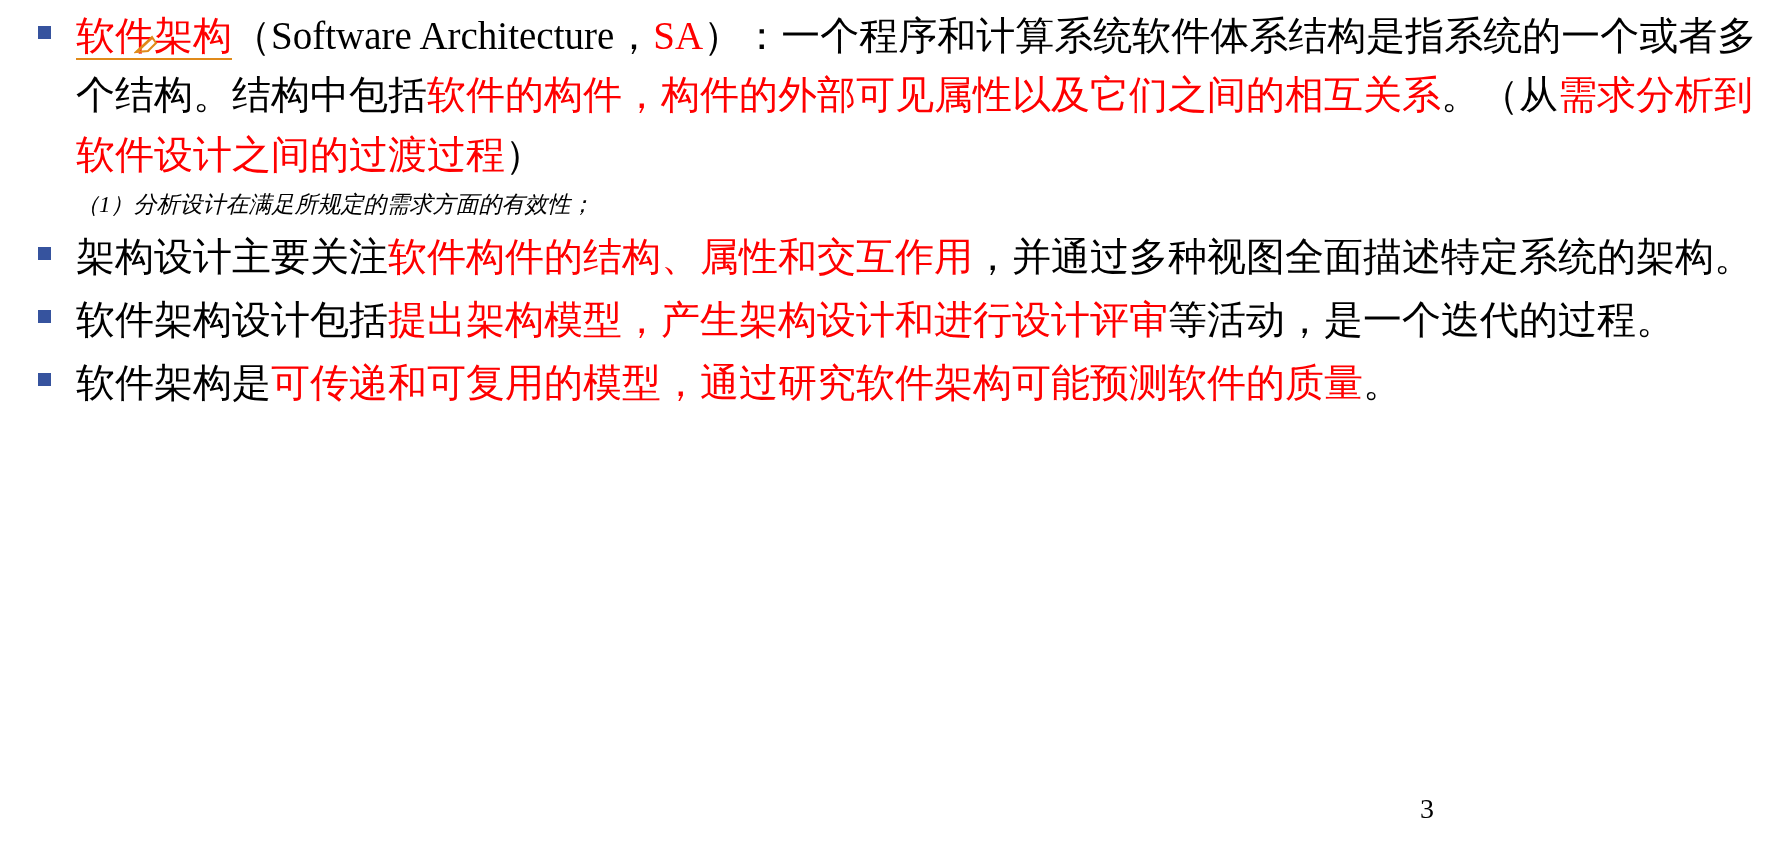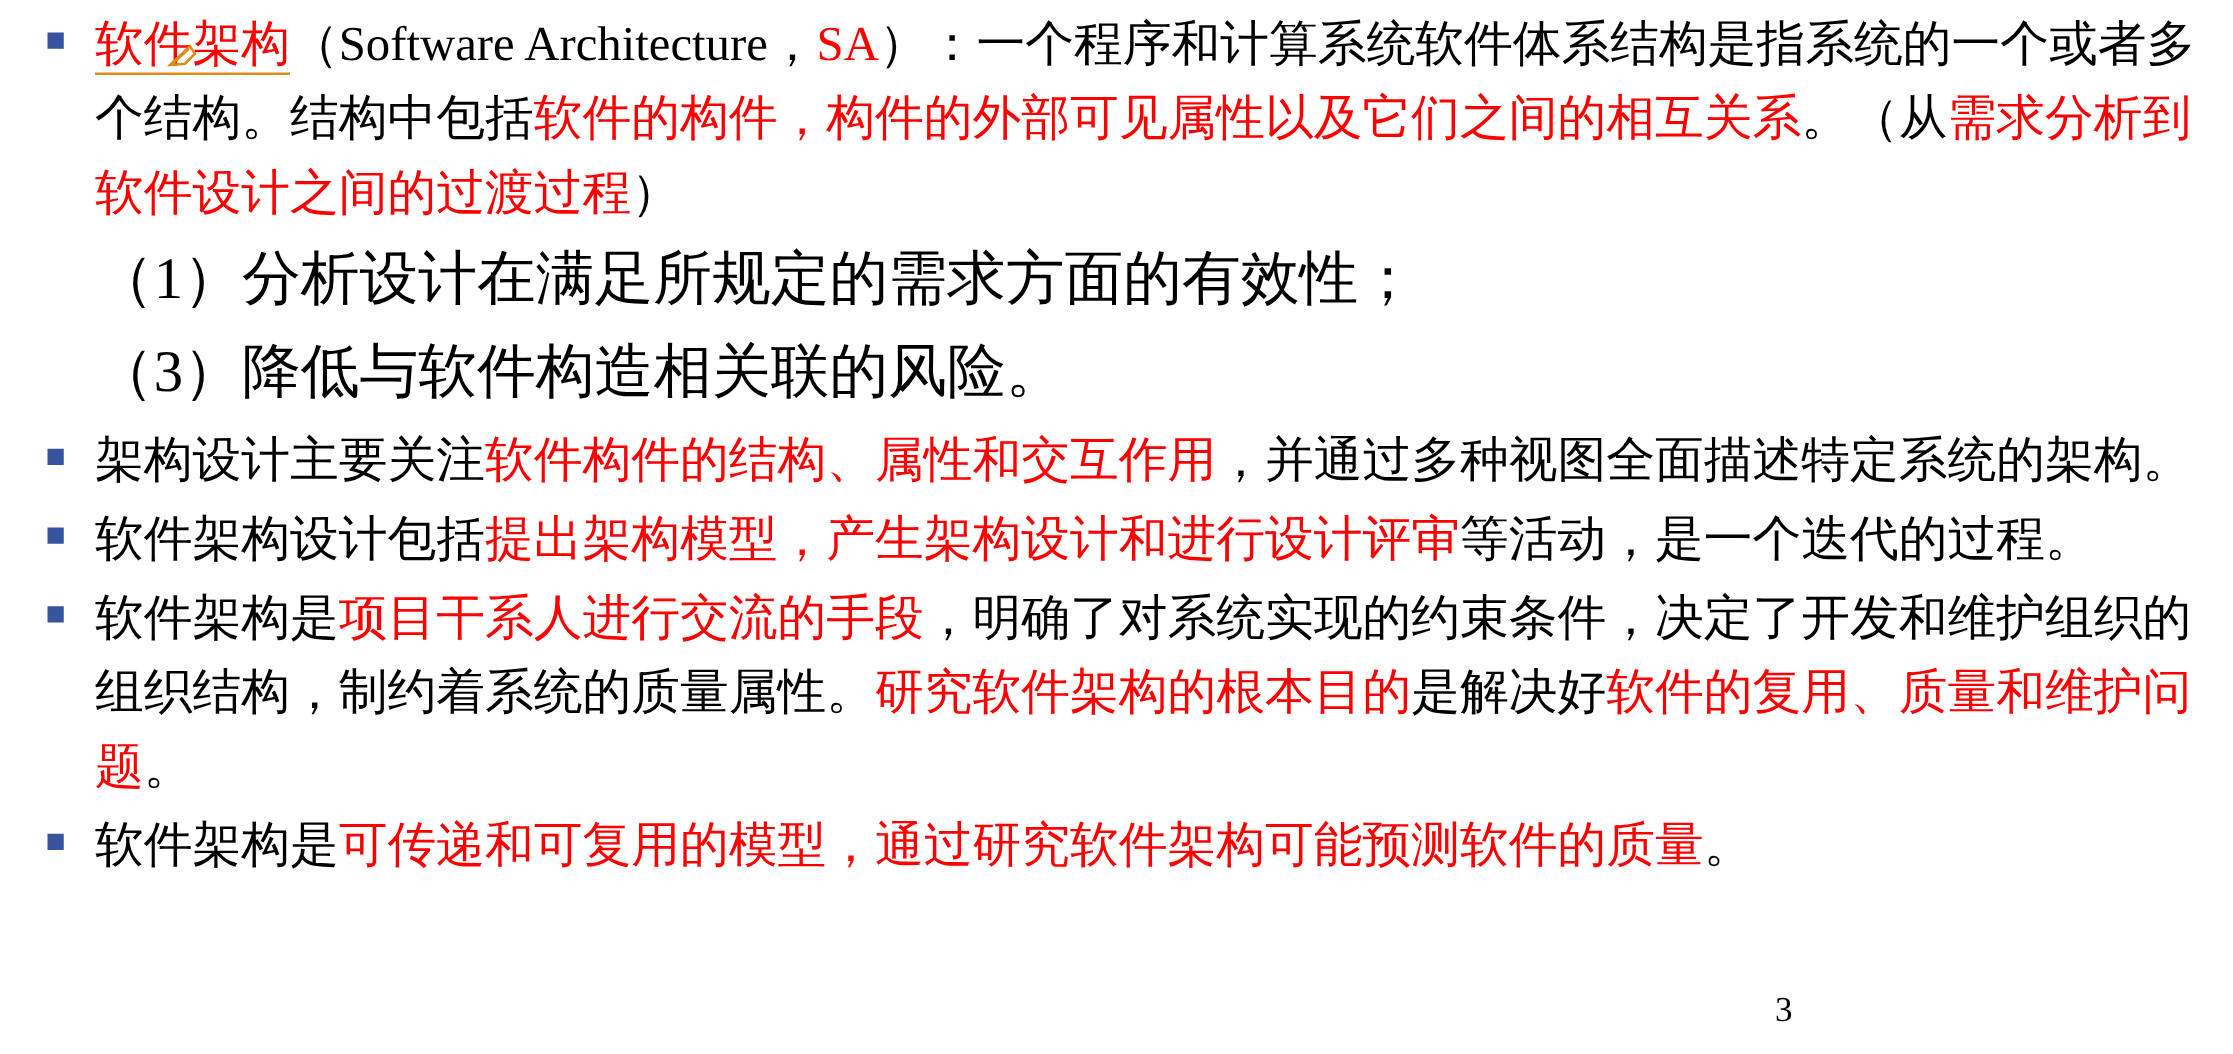--- a/index.html
+++ b/index.html
@@ -43,9 +43,10 @@
   }
   .sub {
     padding-left: 54px;
-    font-size: 47px;
+    font-size: 23px;
     line-height: 1.52;
     margin: 0 0 4px 0;
+    font-style: italic;
   }
   .red {
     color: #ff0000;

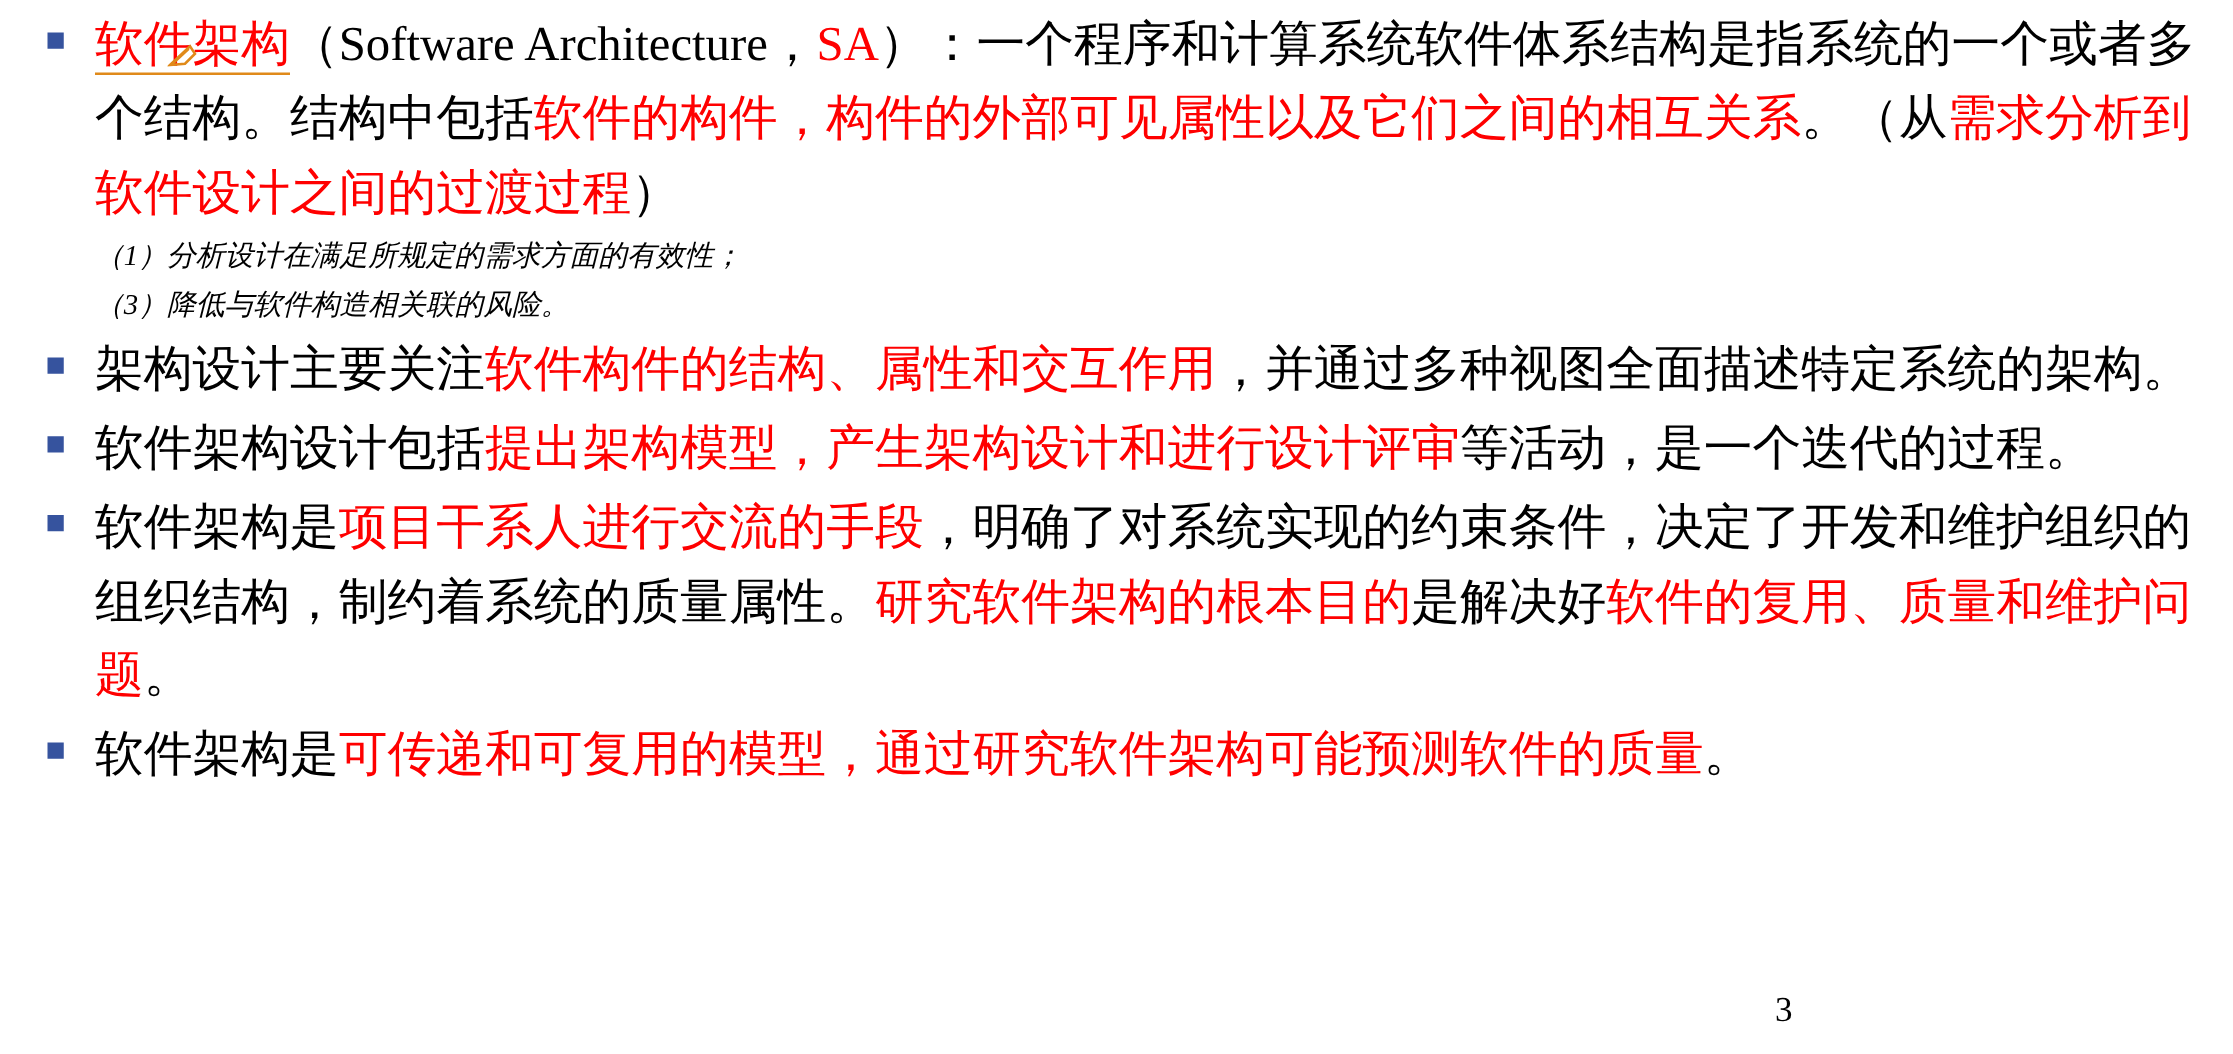--- a/index.html
+++ b/index.html
@@ -98,7 +98,6 @@
   </ul>
 
   <div class="sub">（1）分析设计在满足所规定的需求方面的有效性；</div>
-  <div class="sub">（3）降低与软件构造相关联的风险。</div>
 
   <ul class="bullets">
 

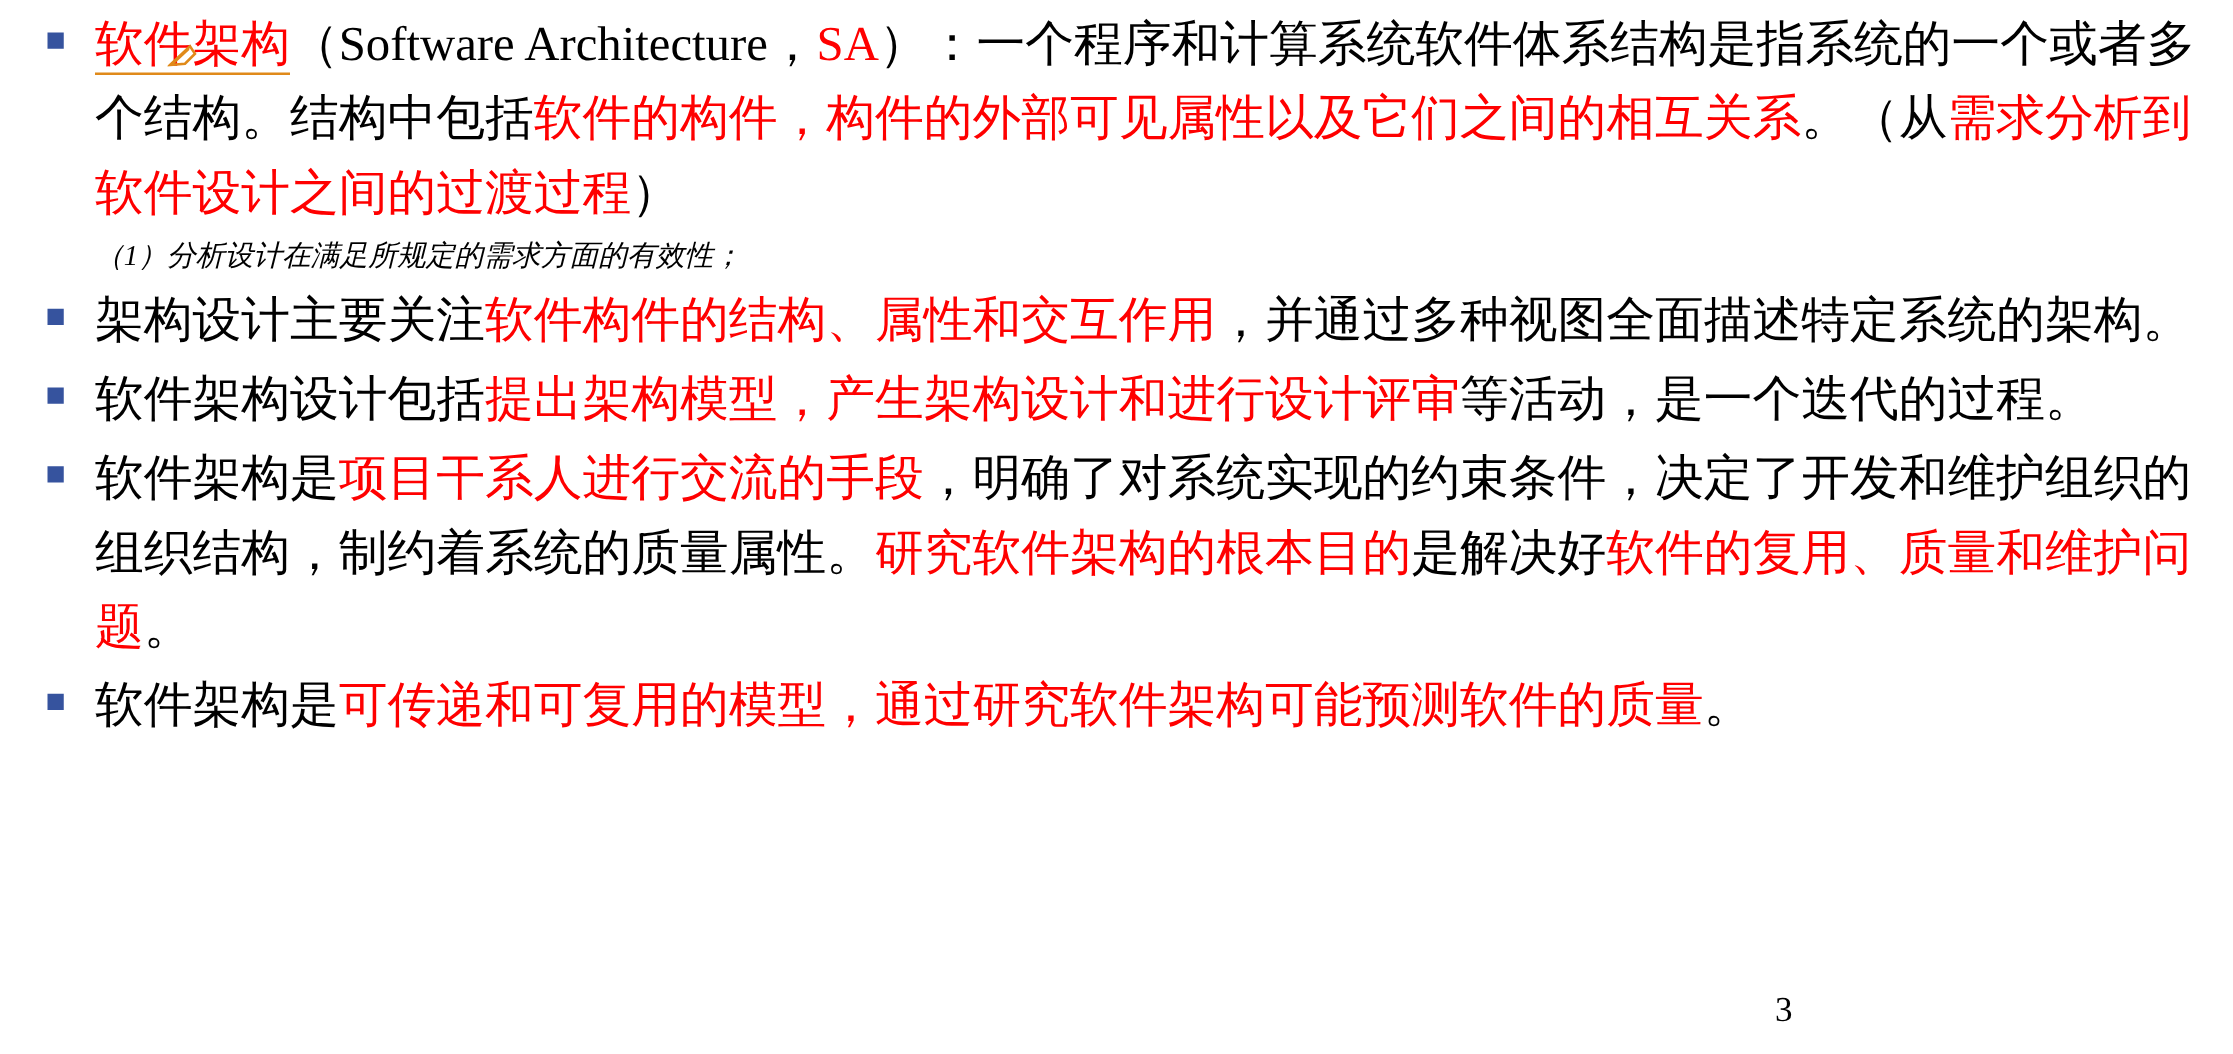--- a/index.html
+++ b/index.html
@@ -111,10 +111,6 @@
       <span class="black">软件架构设计包括</span><span class="red">提出架构模型，产生架构设计和进行设计评审</span><span class="black">等活动，是一个迭代的过程。</span>
     </li>
 
-    <li class="bullet">
-      <span class="marker"></span>
-      <span class="black">软件架构是</span><span class="red">项目干系人进行交流的手段</span><span class="black">，明确了对系统实现的约束条件，决定了开发和维护组织的组织结构，制约着系统的质量属性。</span><span class="red">研究软件架构的根本目的</span><span class="black">是解决好</span><span class="red">软件的复用、质量和维护问题</span><span class="black">。</span>
-    </li>
 
     <li class="bullet">
       <span class="marker"></span>

